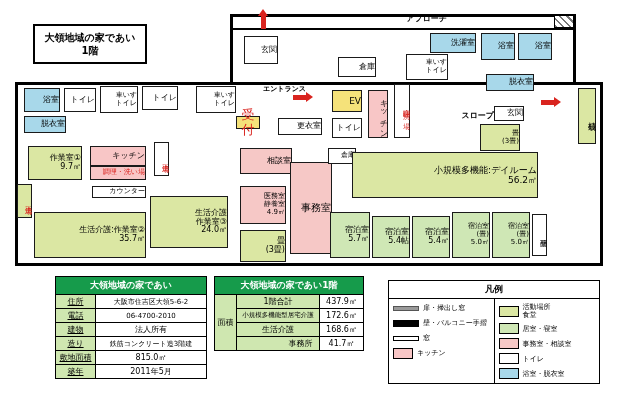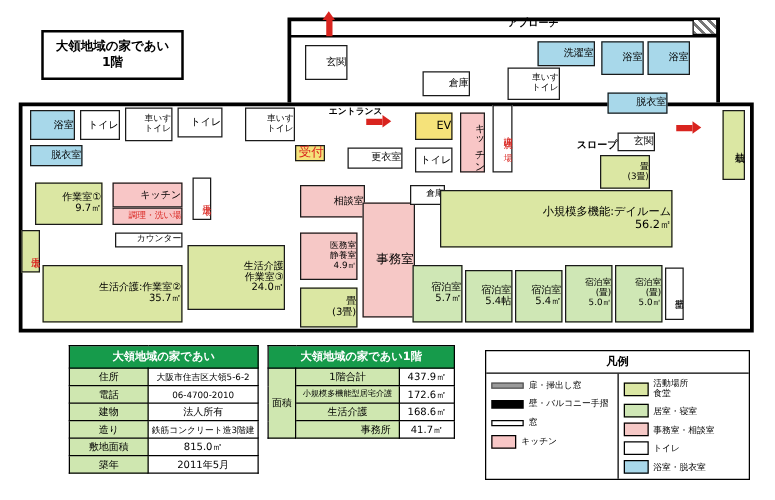--- a/index.html
+++ b/index.html
@@ -136,7 +136,7 @@
       <div class="room nobox" style="left: 246px; top: 84px; width: 60px; height: 12px; font-size: 7px; background: transparent;">
         <div>エントランス</div>
       </div>
-      <div class="room" style="left: 236px; top: 116px; width: 24px; height: 13px; font-size: 10px; background: rgb(245, 226, 122); color: rgb(217, 36, 31);">
+      <div class="room" style="left: 236px; top: 116px; width: 24px; height: 13px; font-size: 13px; background: rgb(245, 226, 122); color: rgb(217, 36, 31);">
         <div>受付</div>
       </div>
       <div class="room" style="left: 278px; top: 118px; width: 44px; height: 17px; font-size: 8px; background: rgb(255, 255, 255);">

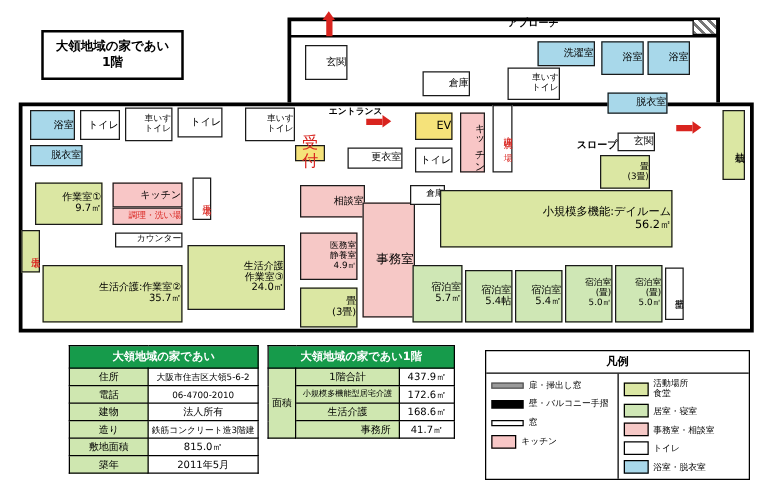--- a/index.html
+++ b/index.html
@@ -31,7 +31,7 @@
   .lbl { text-align: center; font-size: 8px; }
   .val { text-align: center; font-size: 8px; background: #fff; }
   #info-table { left: 55px; top: 276px; width: 152px; }
-  #info-table .lbl { width: 63px; }
+  #info-table .lbl { width: 40px; text-decoration: underline; }
   #area-table { left: 214px; top: 276px; width: 150px; }
   #area-table .merged { width: 22px; }
   #area-table .val { width: 44px; }

